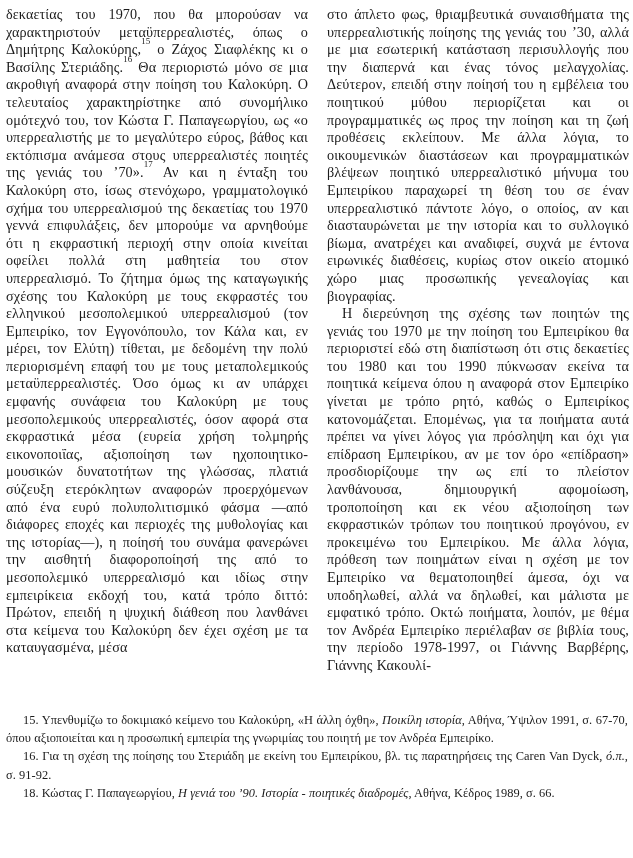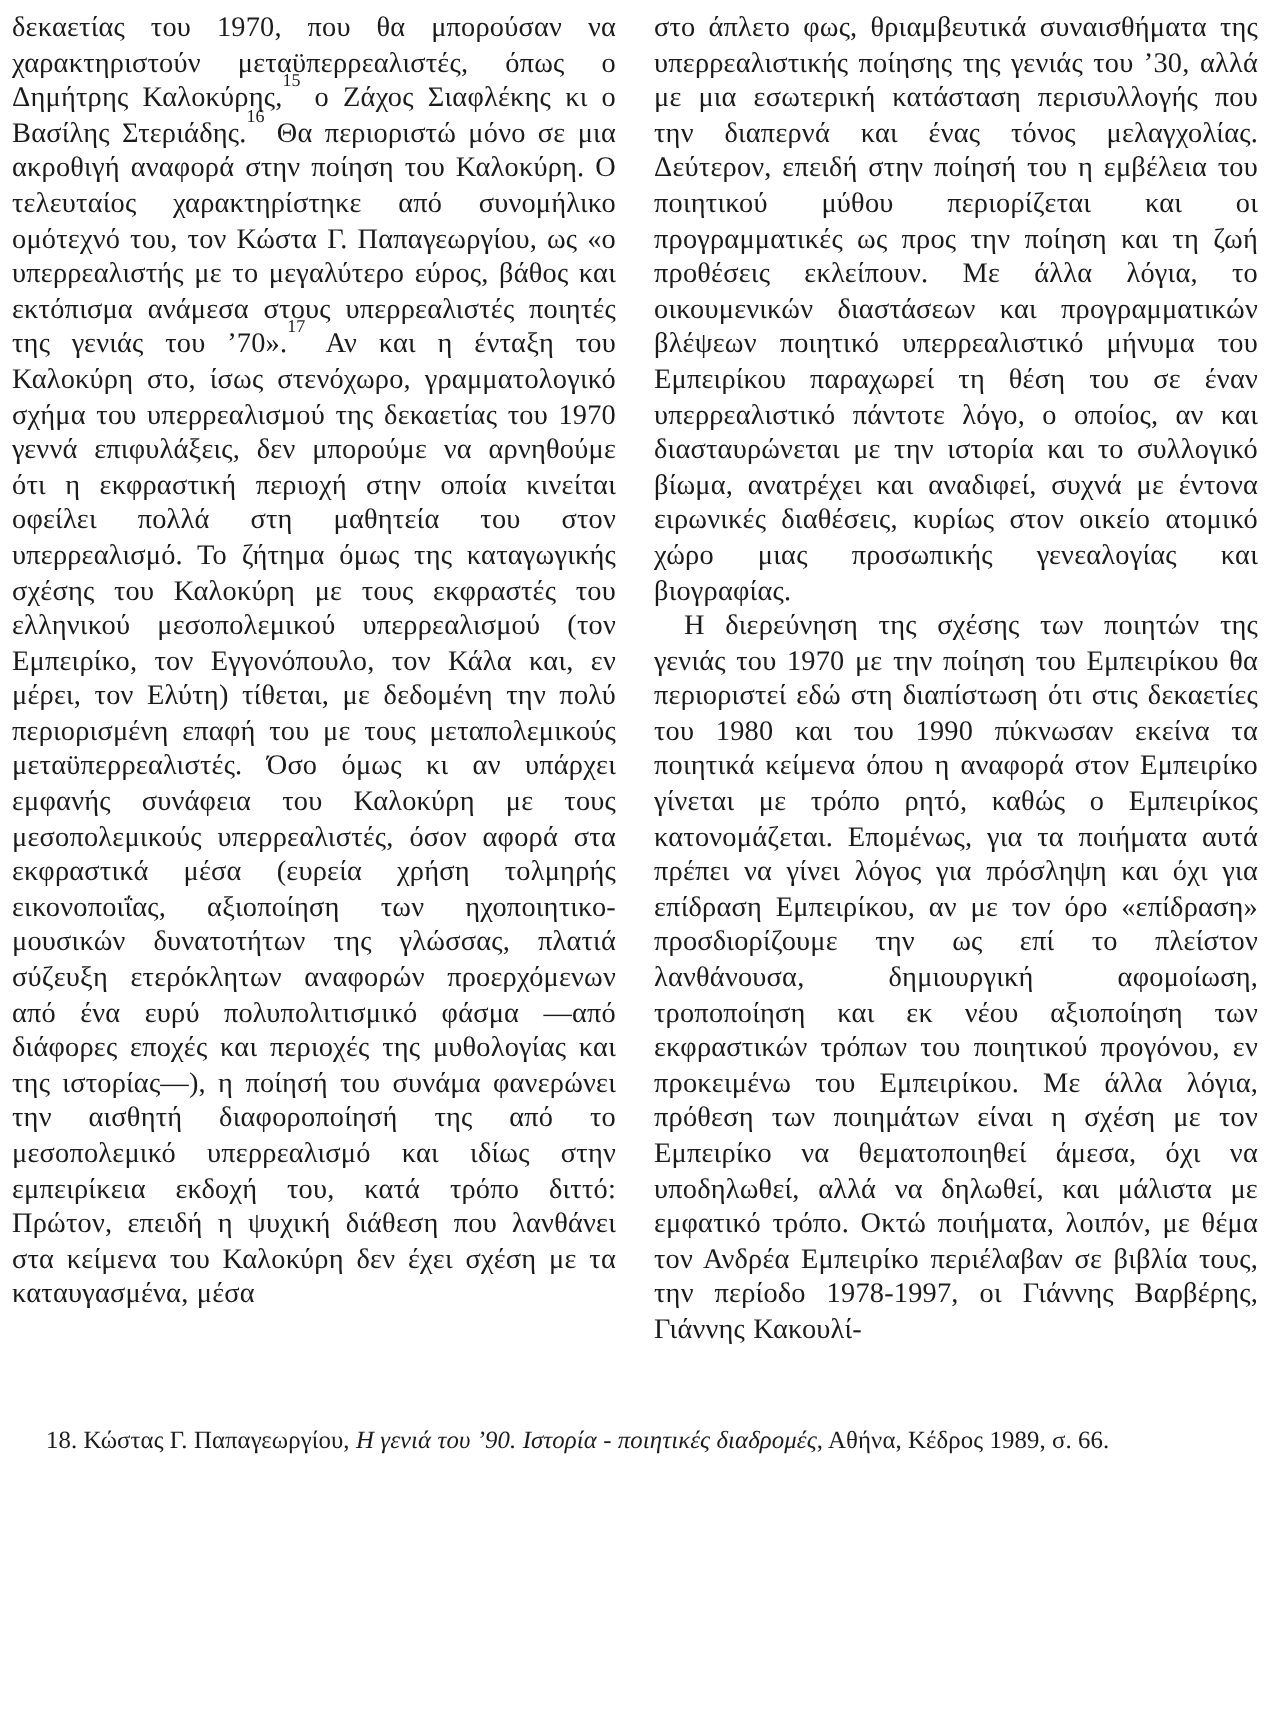--- a/index.html
+++ b/index.html
@@ -77,6 +77,7 @@
   </div>
 
   <div class="footnotes">
+    <p class="footnote"><span>15. Υπενθυμίζω το δοκιμιακό κείμενο του Καλοκύρη, «Η άλλη όχθη», </span><i>Ποικίλη ιστορία</i><span>, Αθήνα, Ύψιλον 1991, σ. 67-70, όπου αξιοποιείται και η προσωπική εμπειρία της γνωριμίας του ποιητή με τον Ανδρέα Εμπειρίκο.</span></p>
     <p class="footnote"><span>18. Κώστας Γ. Παπαγεωργίου, </span><i>Η γενιά του ’90. Ιστορία - ποιητικές διαδρομές</i><span>, Αθήνα, Κέδρος 1989, σ. 66.</span></p>
   </div>
 </div>

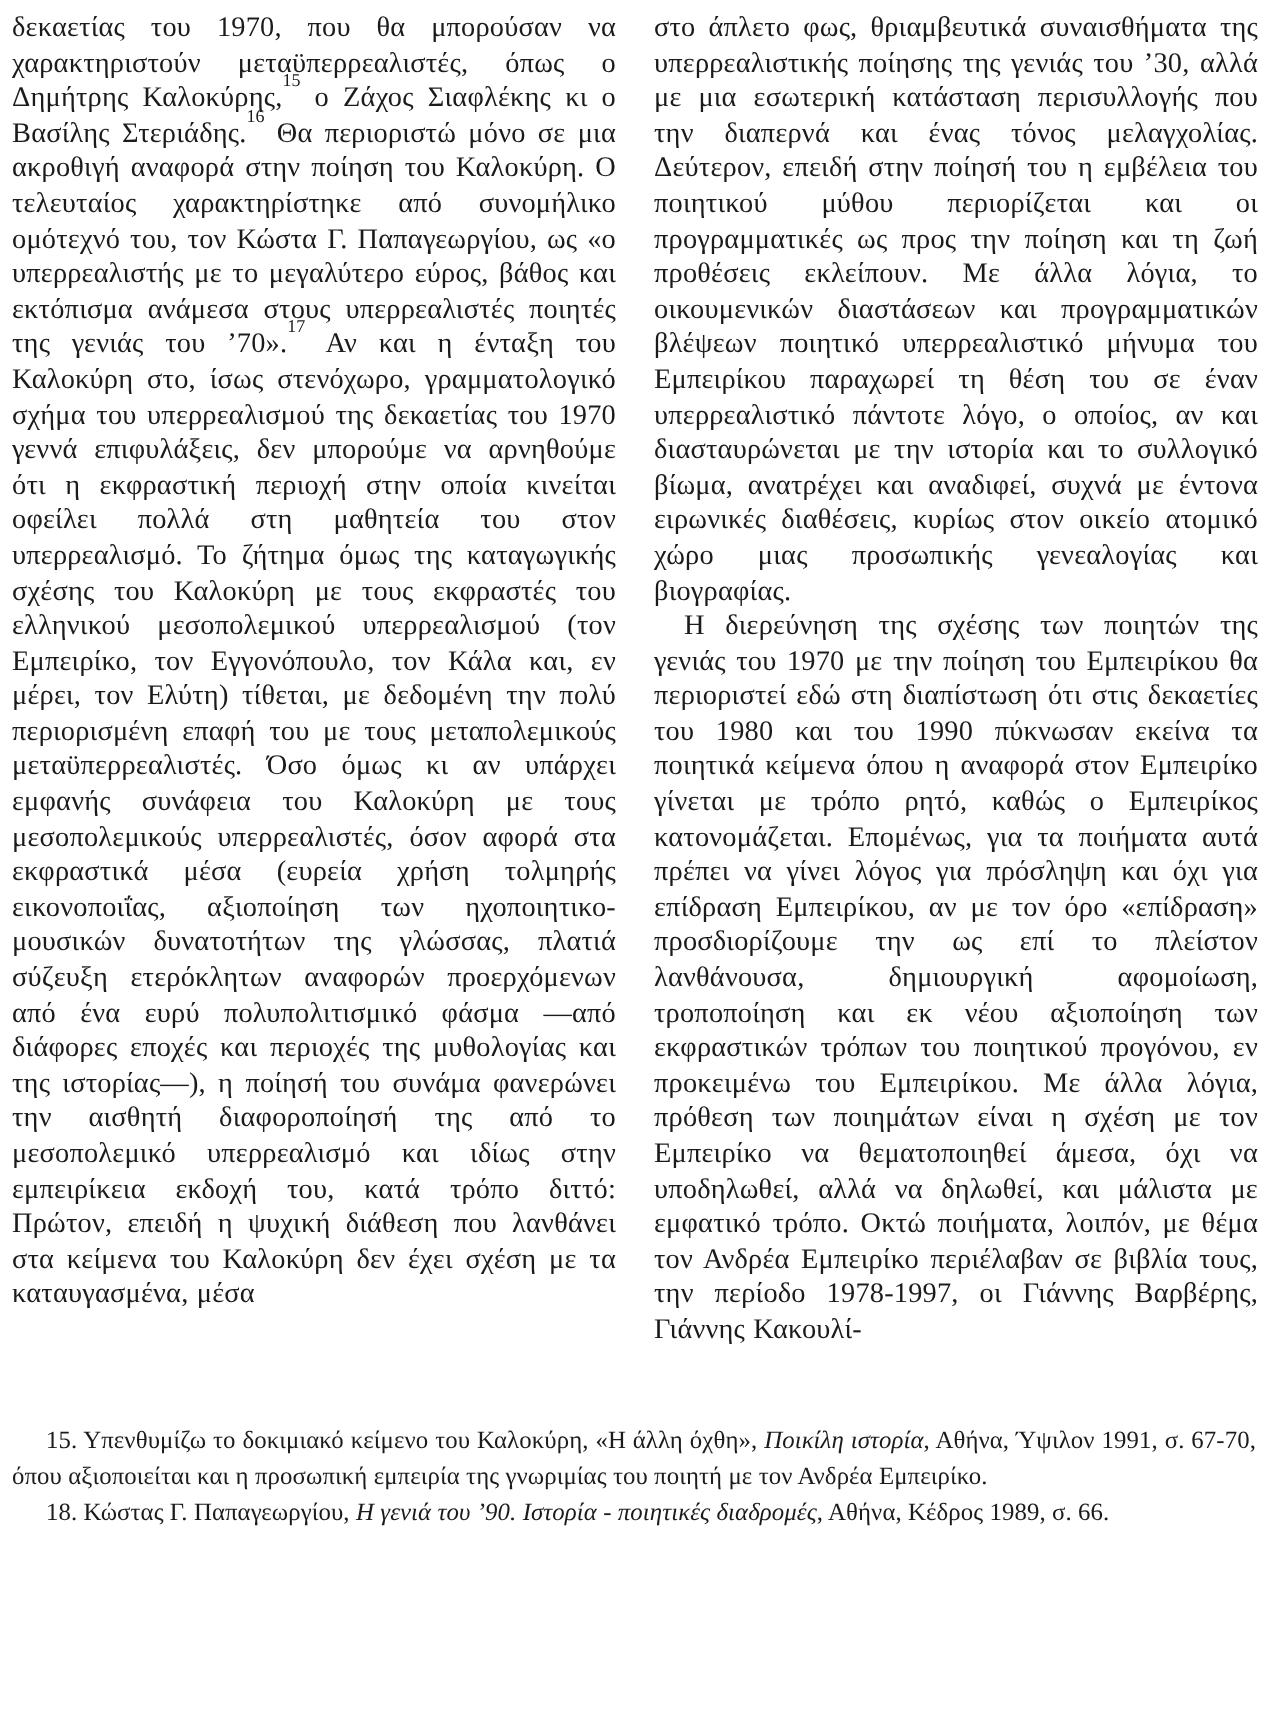--- a/index.html
+++ b/index.html
@@ -78,6 +78,7 @@
 
   <div class="footnotes">
     <p class="footnote"><span>15. Υπενθυμίζω το δοκιμιακό κείμενο του Καλοκύρη, «Η άλλη όχθη», </span><i>Ποικίλη ιστορία</i><span>, Αθήνα, Ύψιλον 1991, σ. 67-70, όπου αξιοποιείται και η προσωπική εμπειρία της γνωριμίας του ποιητή με τον Ανδρέα Εμπειρίκο.</span></p>
+    <p class="footnote"><span>16. Για τη σχέση της ποίησης του Στεριάδη με εκείνη του Εμπειρίκου, βλ. τις παρατηρήσεις της Caren Van Dyck, </span><i>ό.π.</i><span>, σ. 91-92.</span></p>
     <p class="footnote"><span>18. Κώστας Γ. Παπαγεωργίου, </span><i>Η γενιά του ’90. Ιστορία - ποιητικές διαδρομές</i><span>, Αθήνα, Κέδρος 1989, σ. 66.</span></p>
   </div>
 </div>

